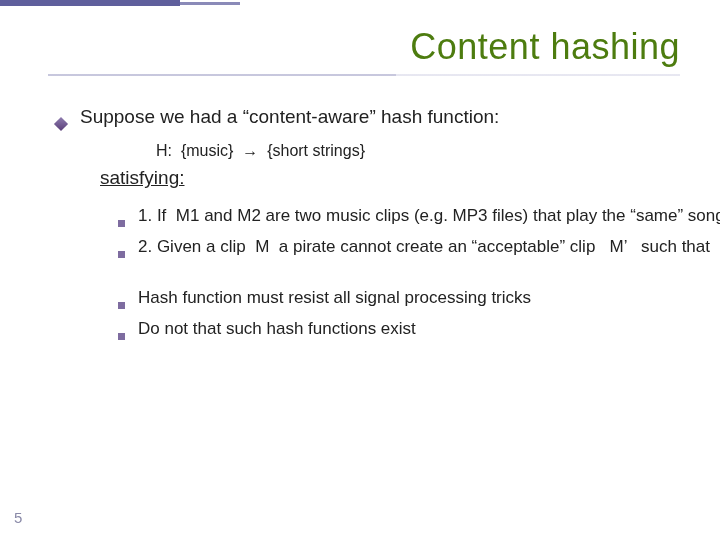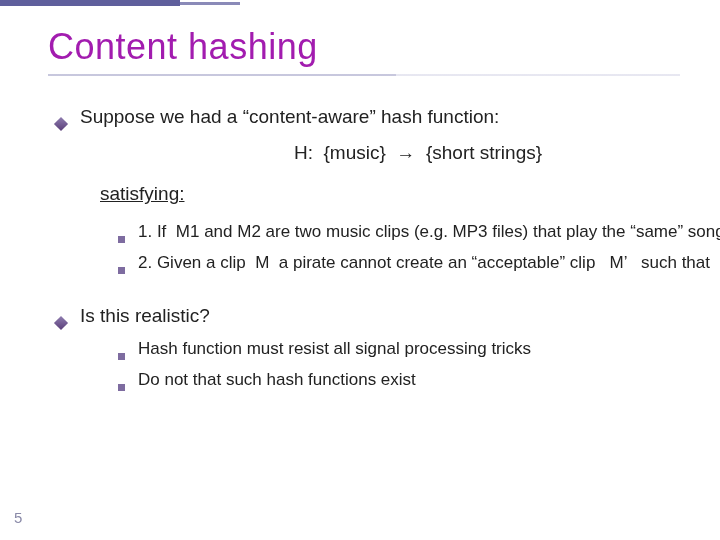--- a/index.html
+++ b/index.html
@@ -26,10 +26,11 @@
   .title {
     font-size: 36px;
     font-weight: 400;
-    color: #a21caf;
+    color: #4d7c0f;
     margin-top: 8px;
     margin-bottom: 6px;
     letter-spacing: 0.5px;
+    text-align: right;
   }
   .title-underline {
     height: 2px;

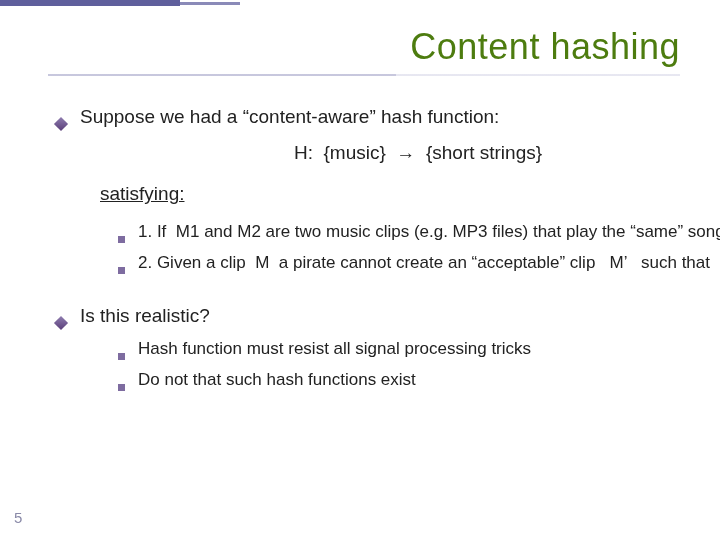--- a/index.html
+++ b/index.html
@@ -59,11 +59,10 @@
   }
   .indent-line {
     padding-left: 100px;
-    font-size: 19px;
+    font-size: 16px;
     color: #222;
     line-height: 1.35;
-    margin-bottom: 16px;
-    text-align: center;
+    margin-bottom: 4px;
   }
   .sat-line {
     padding-left: 44px;

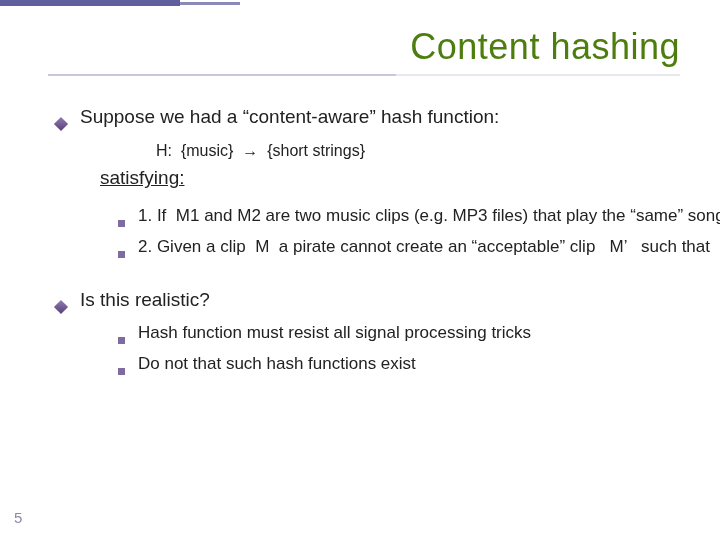--- a/index.html
+++ b/index.html
@@ -150,10 +150,6 @@
       </div>
     </div>
 
-    <div class="lvl1">
-      <span class="bullet"><span class="diamond"></span></span>
-      <span>Is this realistic?</span>
-    </div>
 
     <div class="lvl2-wrap" style="margin-bottom:6px;">
       <div class="lvl2">

